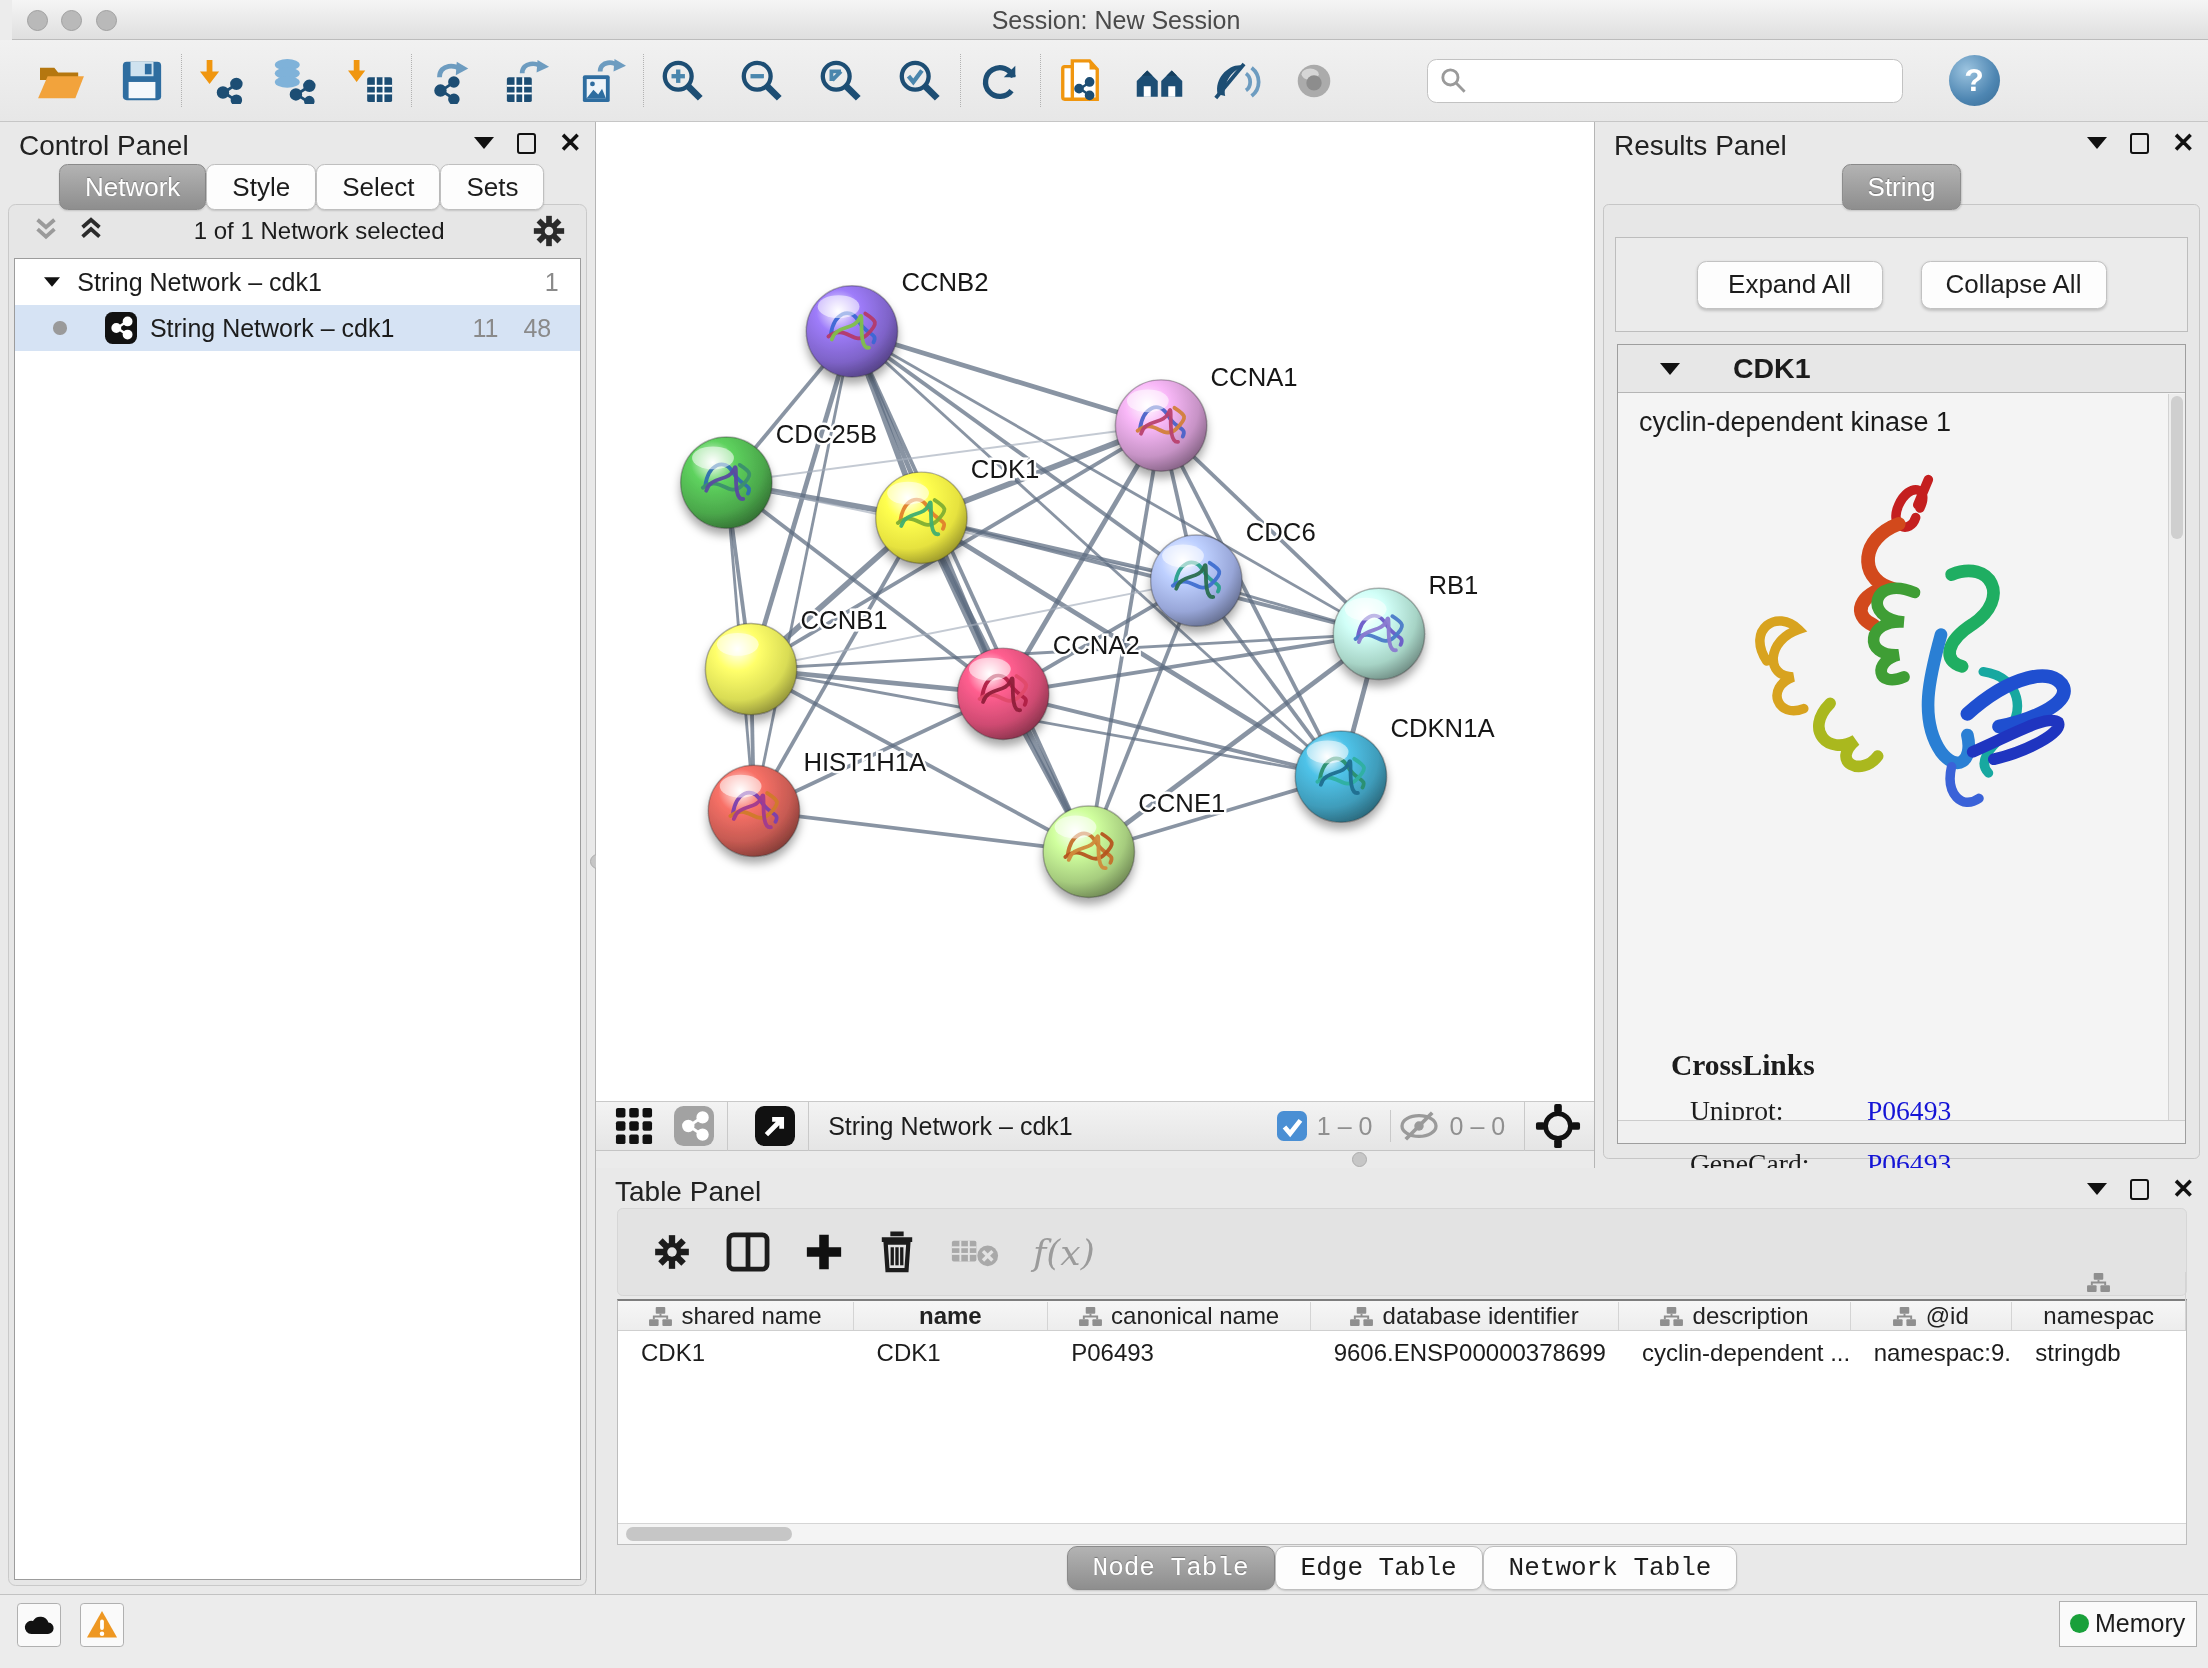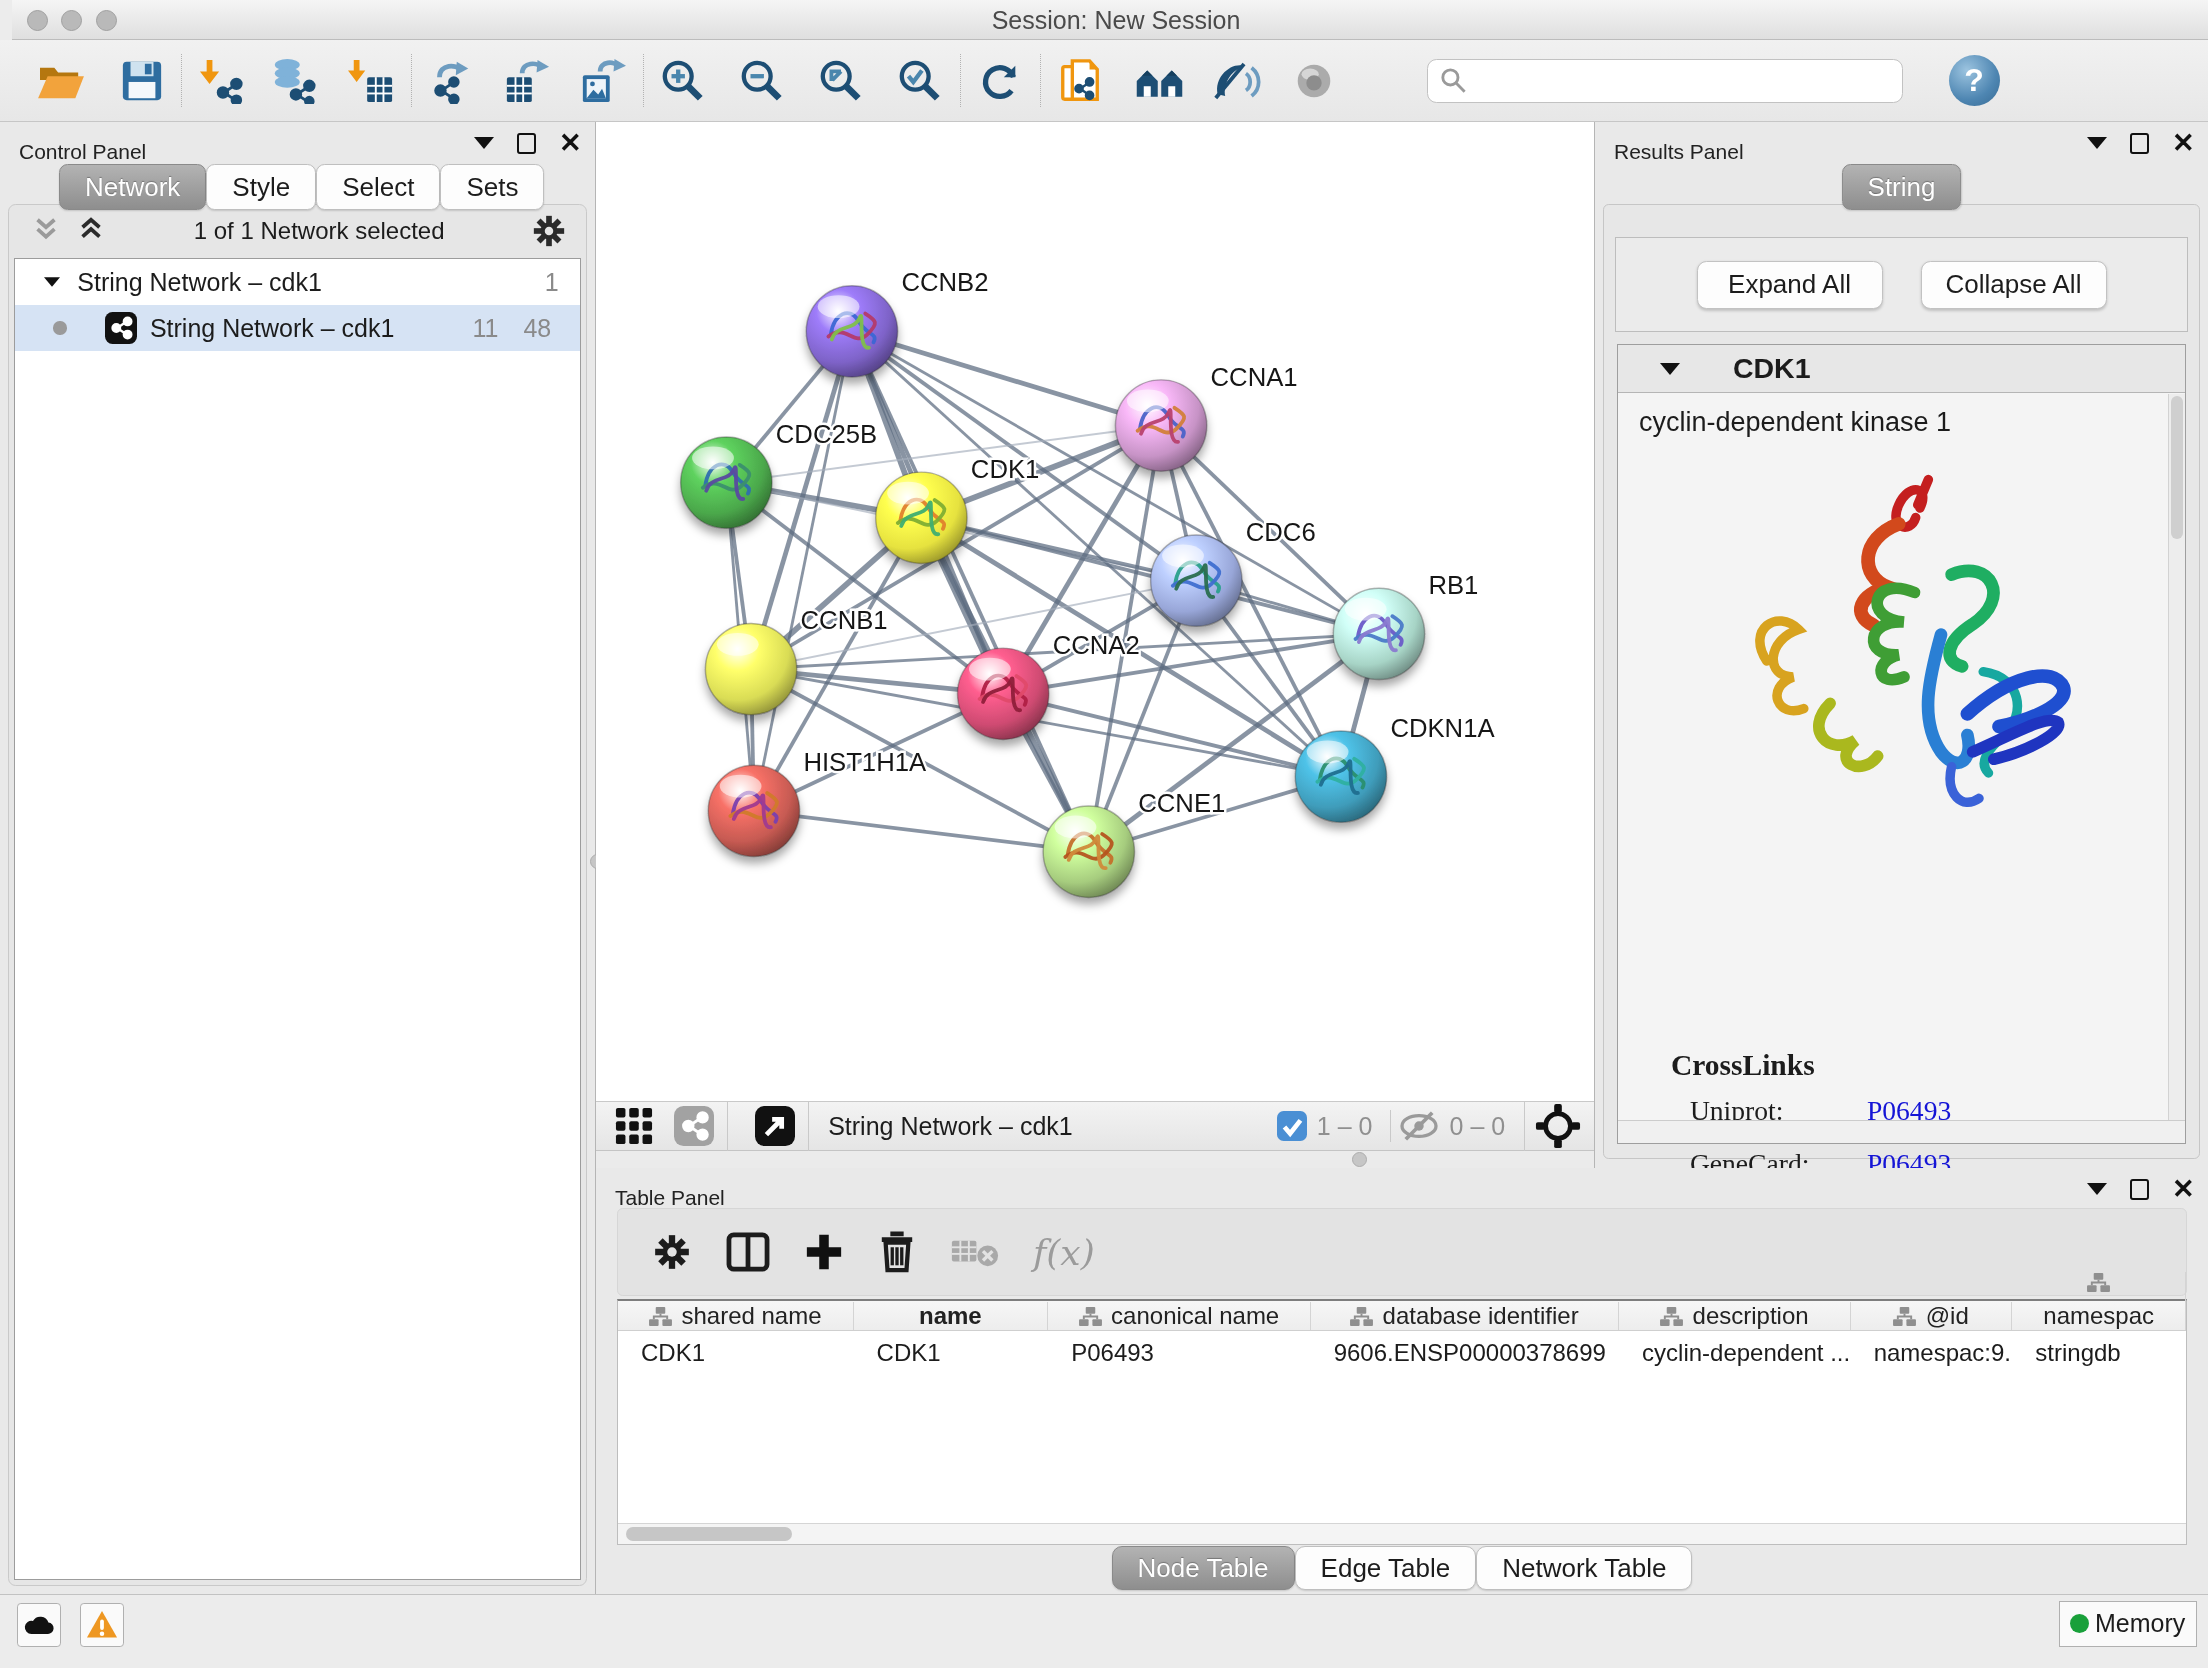--- a/index.html
+++ b/index.html
@@ -28,7 +28,7 @@
 
   
   .panel-head { position:absolute; left:0; right:0; top:0; height:38px; }
-  .panel-title { position:absolute; left:19px; top:18px; font-size:21px; color:#222; }
+  .panel-title { position:absolute; left:19px; top:8px; font-size:28px; color:#222; }
   .panel-btns { position:absolute; right:13.3px; top:7.6px; display:flex; gap:23px; align-items:center; }
   .pb { font-size:21px; color:#111; line-height:1; }
   .pb.square { width:19px; height:21px; border:2.9px solid #111; border-radius:2.9px; }

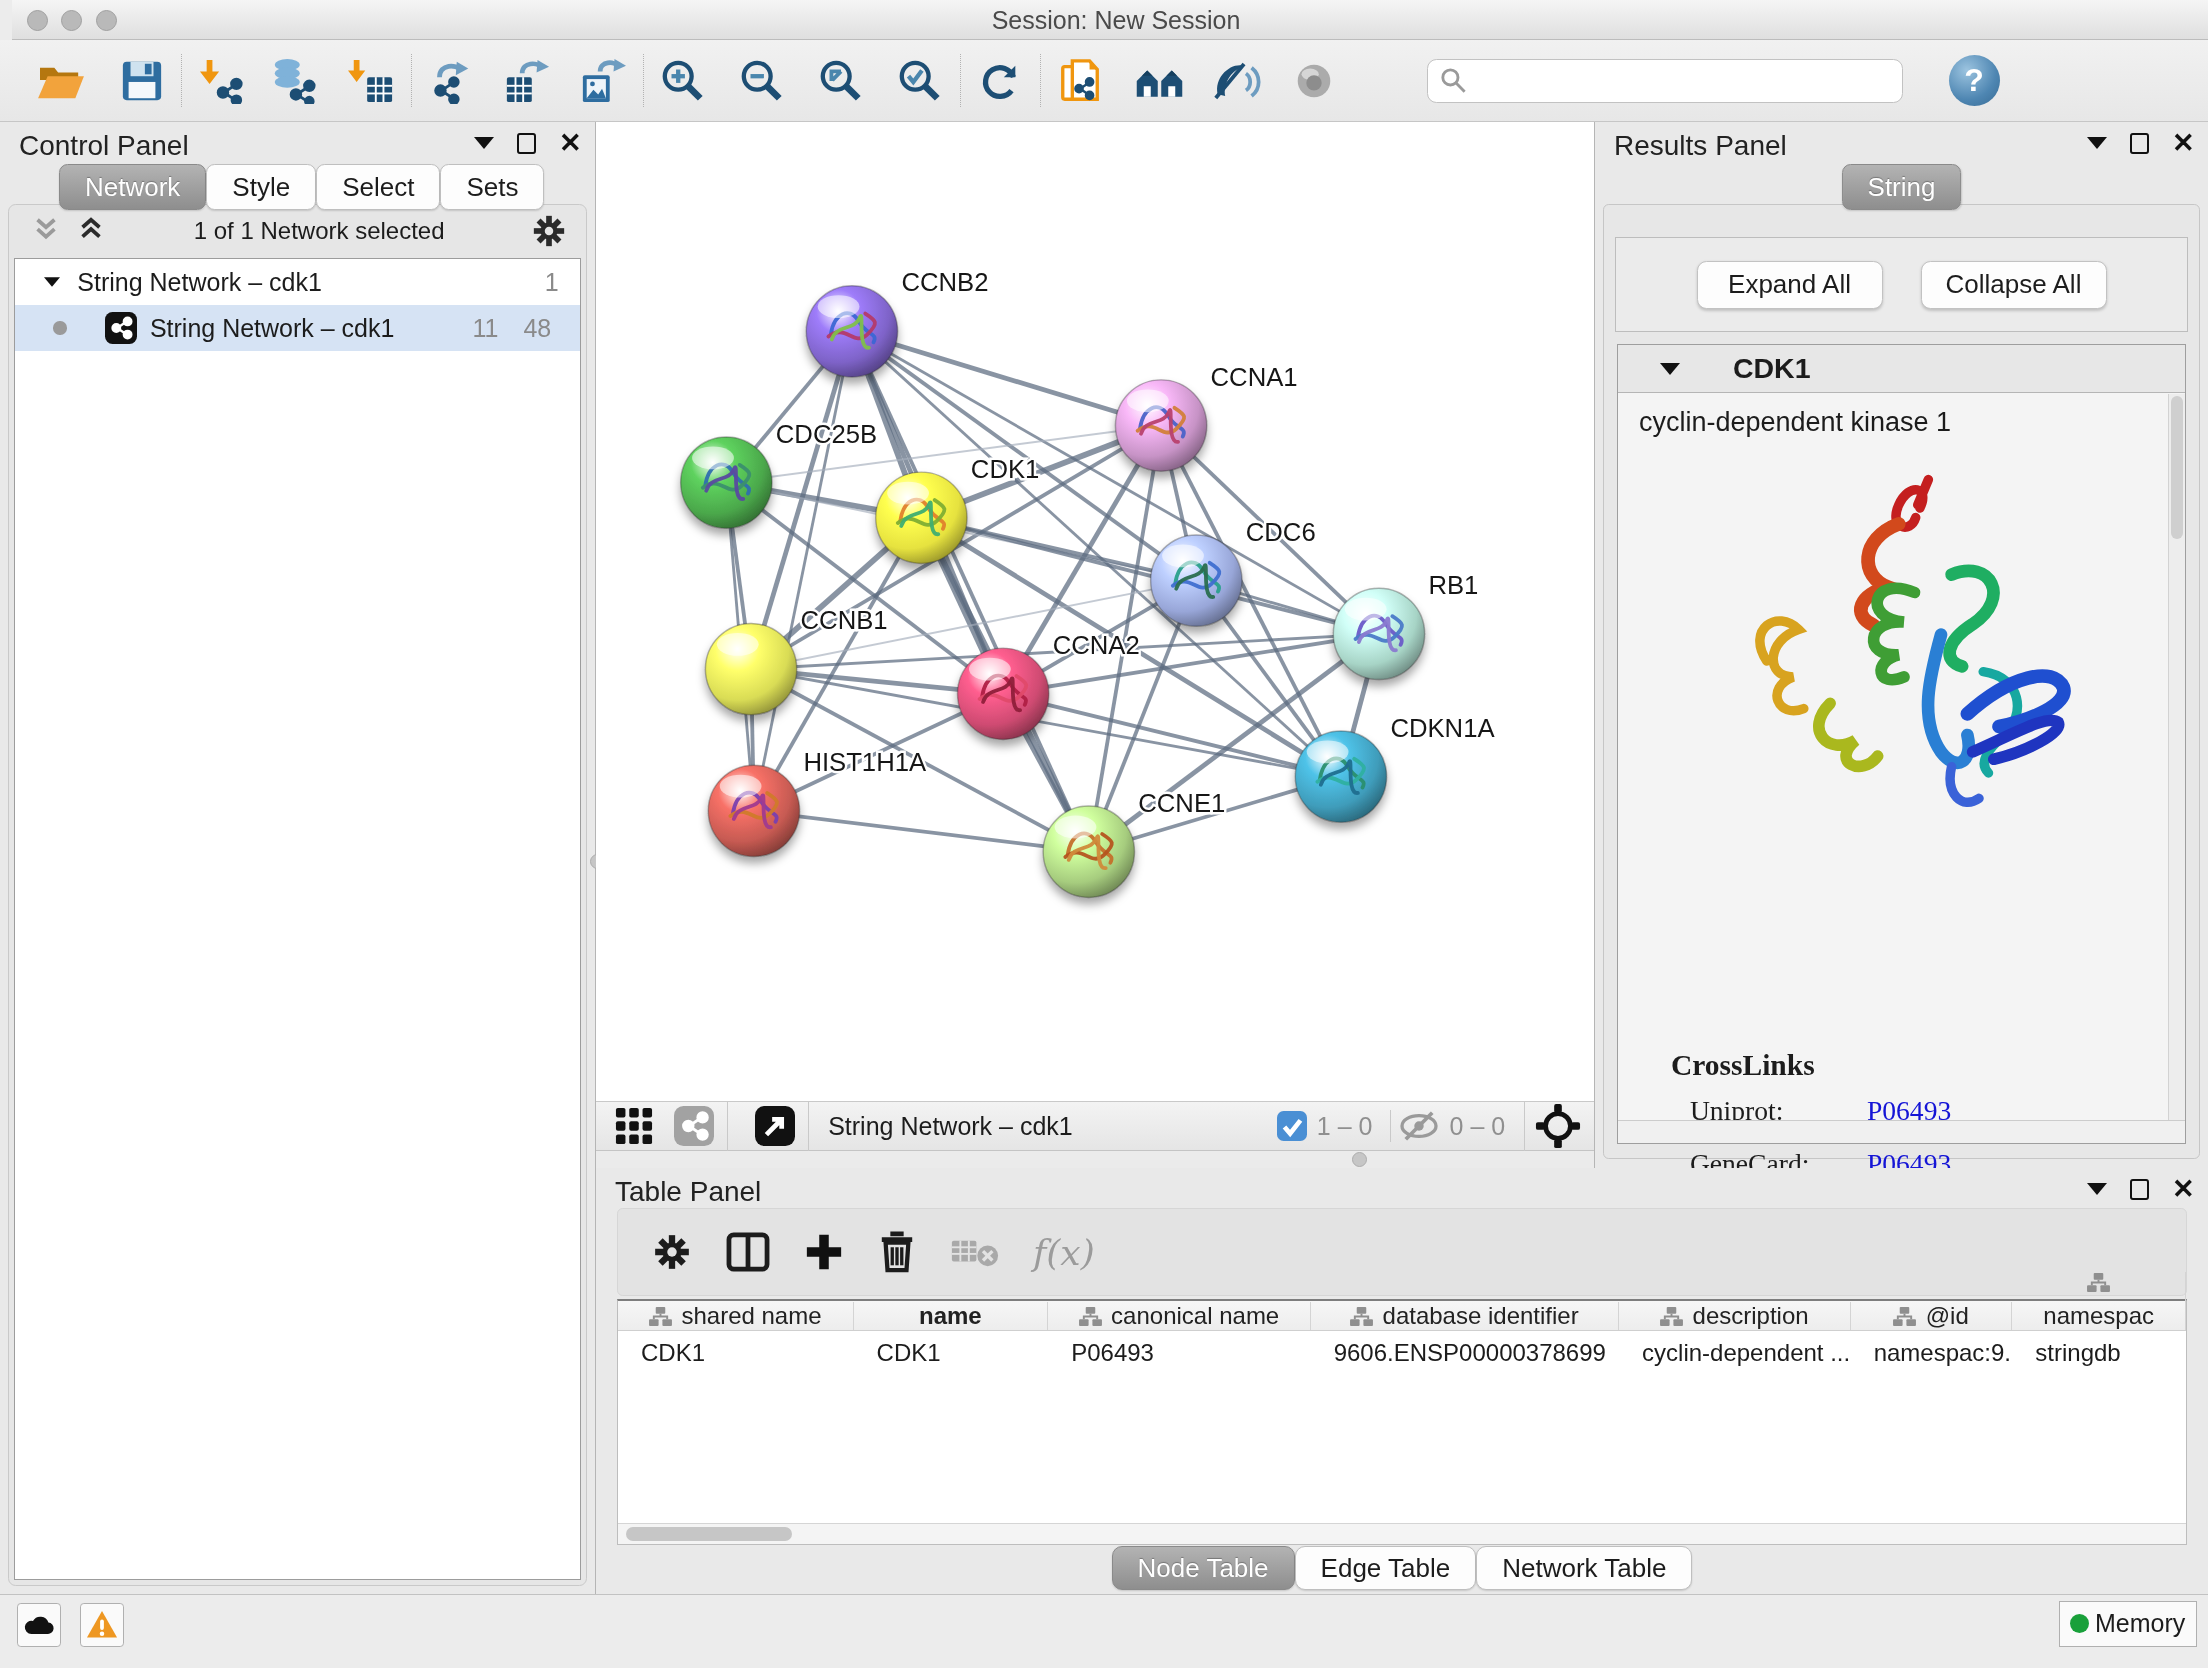--- a/index.html
+++ b/index.html
@@ -109,7 +109,7 @@
   #tp-hscroll { position:absolute; left:0; right:0; bottom:0; height:21px; background:#f4f4f4; border-top:1px solid #d5d5d5; }
   #tp-hscroll .thumb { position:absolute; left:7.6px; top:2.9px; width:166px; height:14.3px; border-radius:7.6px; background:#c6c6c6; }
   #tp-tabs { position:absolute; left:0; right:0; bottom:1.9px; height:46px; display:flex; justify-content:center; }
-  #tp-tabs .tab { border-radius:10px; height:44px; }
+  #tp-tabs .tab { border-radius:10px; height:44px;font-family:Liberation Mono, monospace; }
 
   
   #bottombar { position:absolute; left:0; top:1594px; width:2208px; height:74px;

